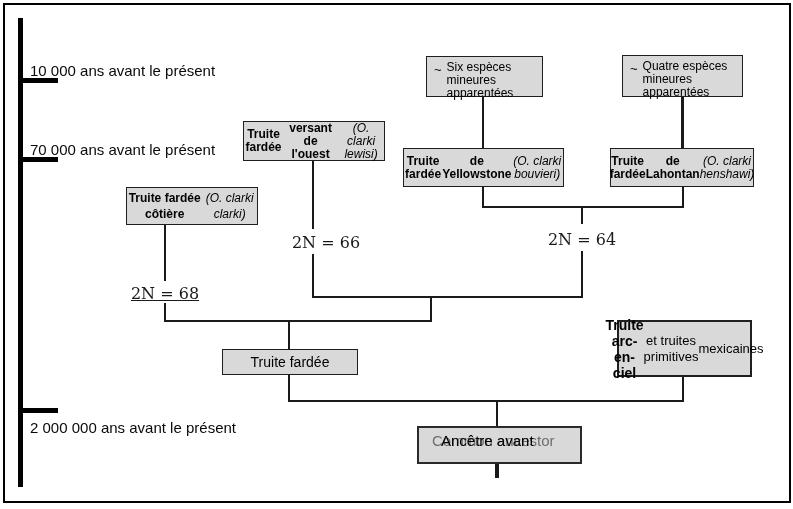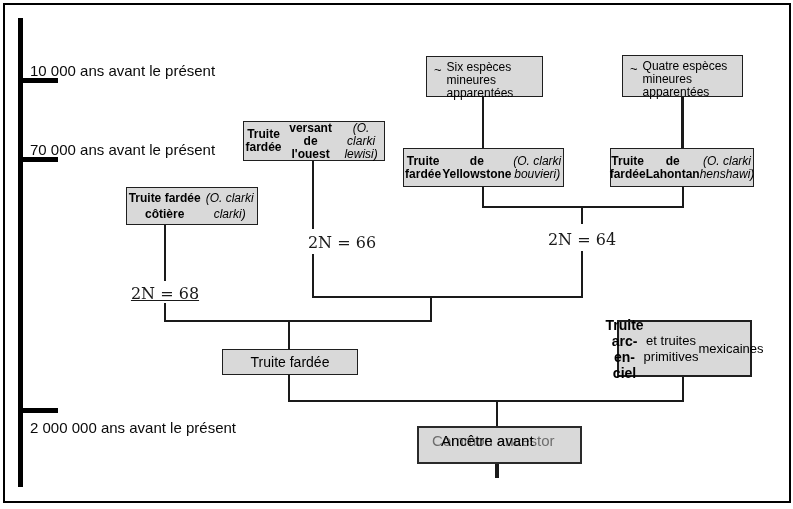--- a/index.html
+++ b/index.html
@@ -107,7 +107,7 @@
   </div>
 
   <div class="ploidy" style="left:130px;top:284px;width:70px;text-decoration:underline;">2N = 68</div>
-  <div class="ploidy" style="left:291px;top:233px;width:70px;margin-left:16px;">2N = 66</div>
+  <div class="ploidy" style="left:291px;top:233px;width:70px;">2N = 66</div>
   <div class="ploidy" style="left:547px;top:230px;width:70px;">2N = 64</div>
 
   <div class="box" style="left:222px;top:349px;width:136px;height:26px;font-size:14px;">

